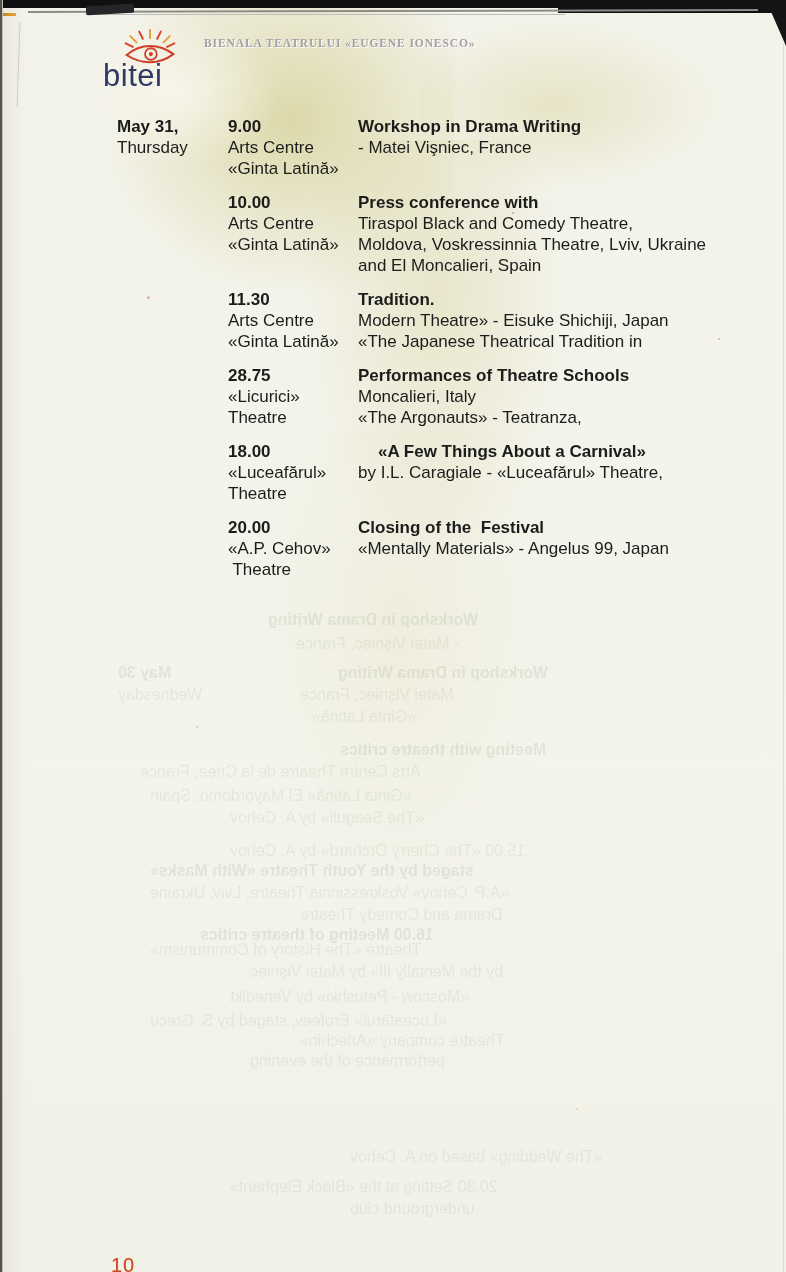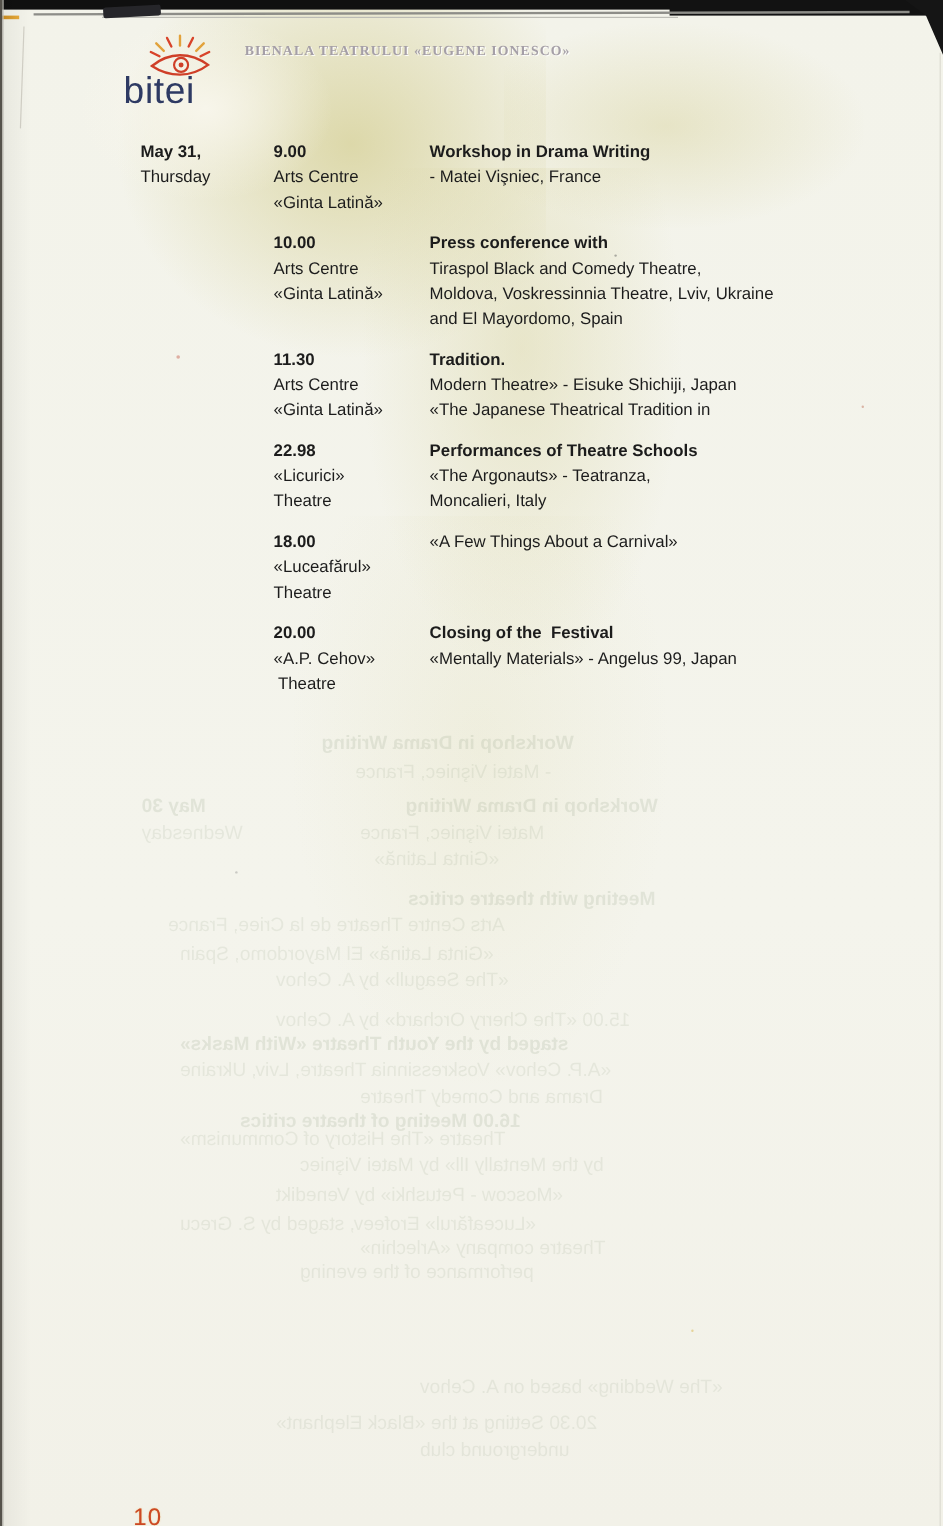--- a/index.html
+++ b/index.html
@@ -39,7 +39,7 @@
   
   #schedule{position:absolute;left:117px;top:116px;width:620px;}
   .entry{display:grid;grid-template-columns:111px 130px 380px;margin-bottom:13px;
-    font-size:14px;line-height:21px;}
+    font-size:17px;line-height:21px;}
   .entry .b, .time, .title{font-weight:700;}
   .title.plain{font-weight:400;}
   .date-l1{font-weight:700;}

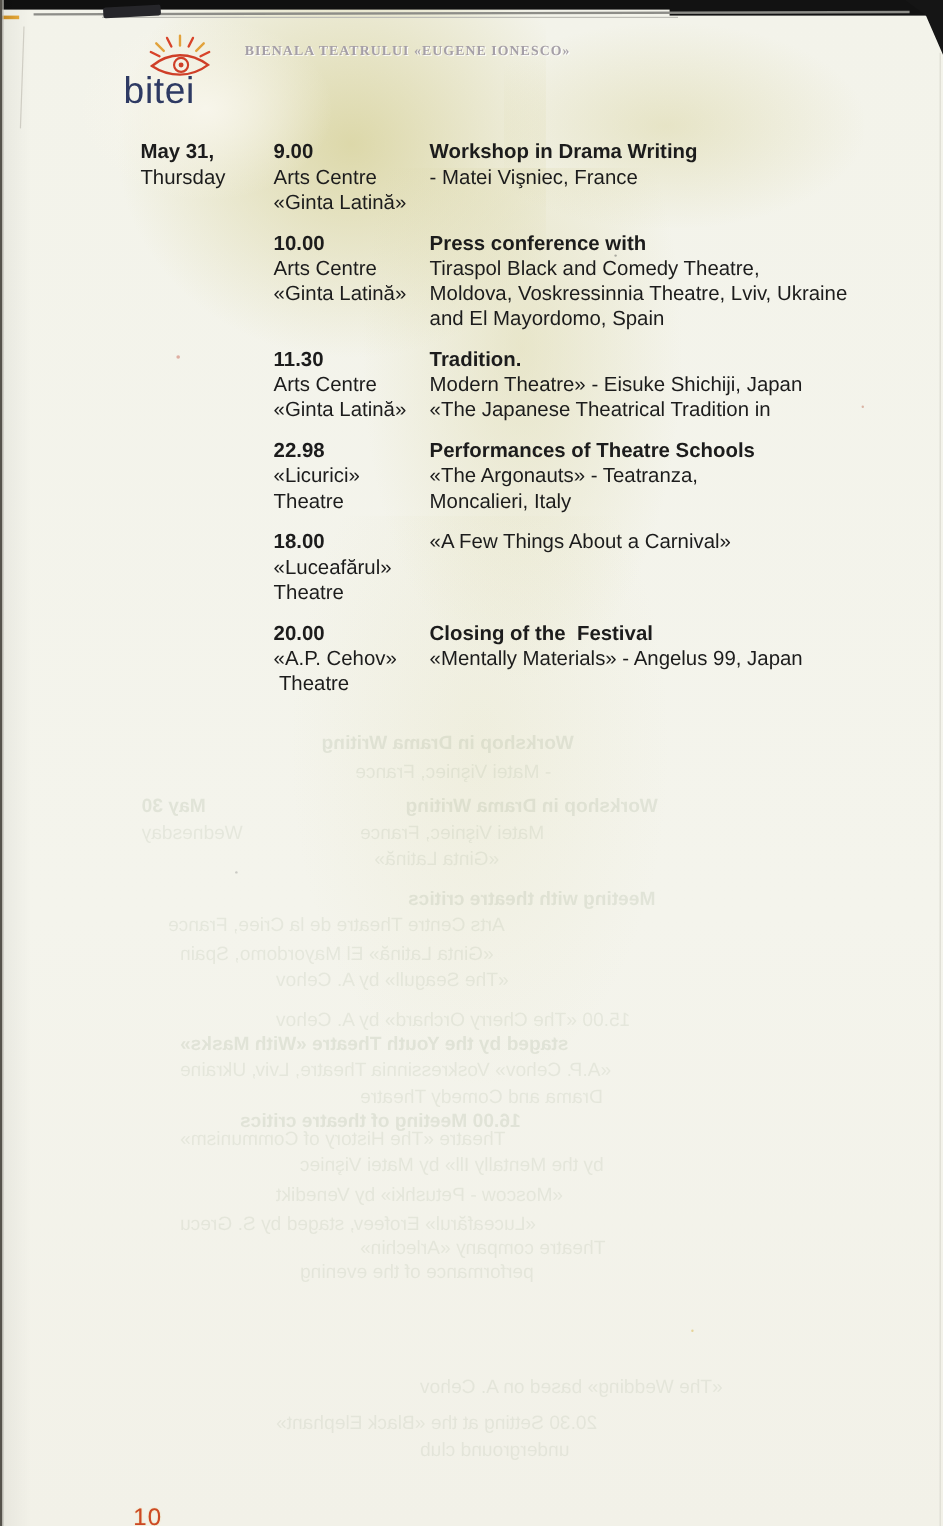--- a/index.html
+++ b/index.html
@@ -169,7 +169,7 @@
         <div class="title">Press conference with</div>
       <div class="detail-line">Tiraspol Black and Comedy Theatre,</div>
           <div class="detail-line">Moldova, Voskressinnia Theatre, Lviv, Ukraine</div>
-          <div class="detail-line">and El Mayordomo, Spain</div>
+          <div class="detail-line">and El Moncalieri, Spain</div>
         </div>
     </div>
 

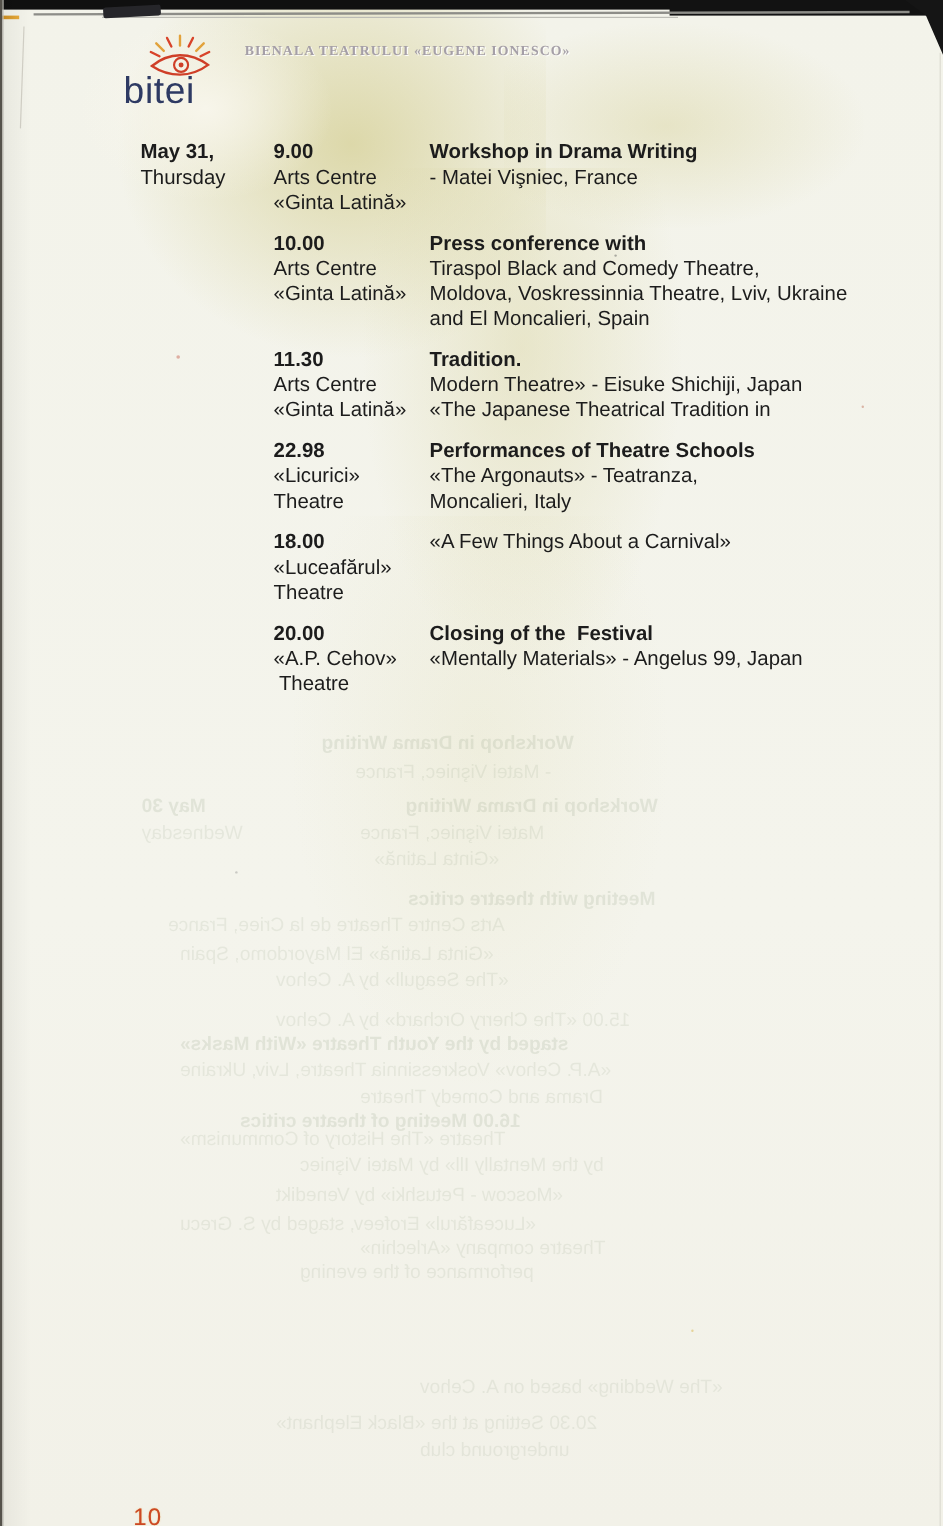--- a/index.html
+++ b/index.html
@@ -196,7 +196,7 @@
         <div class="date-l2"></div>
       </div>
       <div class="col-time">
-        <div class="time">22.98</div>
+        <div class="time">28.75</div>
       <div class="venue-line">«Licurici»</div>
           <div class="venue-line">Theatre</div>
         </div>

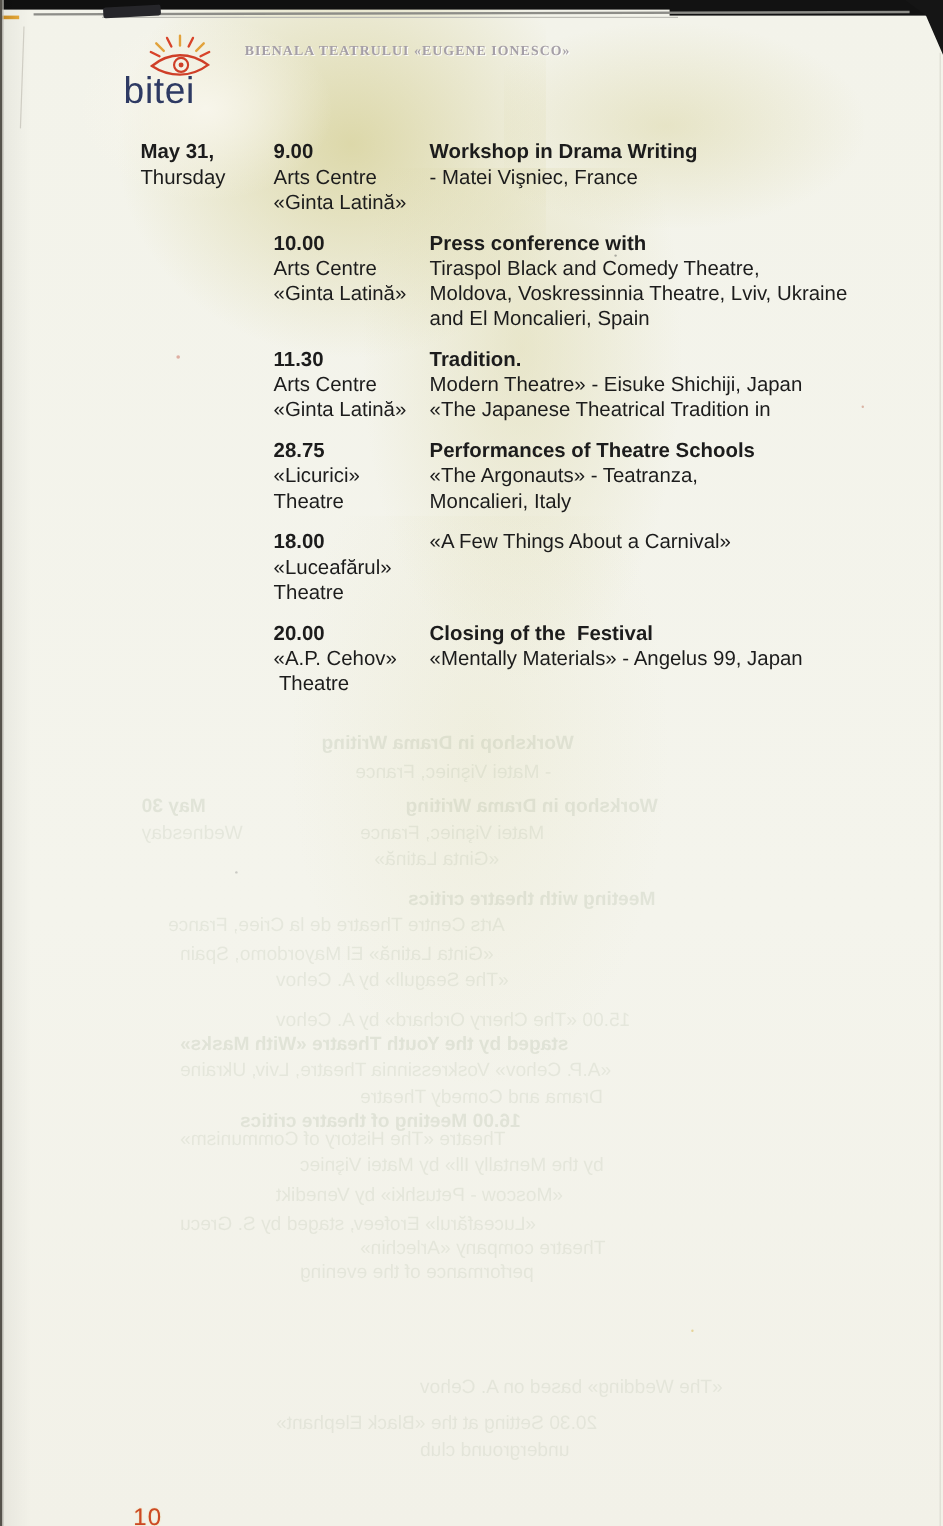--- a/index.html
+++ b/index.html
@@ -202,8 +202,8 @@
         </div>
       <div class="col-desc">
         <div class="title">Performances of Theatre Schools</div>
-      <div class="detail-line">«The Argonauts» - Teatranza,</div>
-          <div class="detail-line">Moncalieri, Italy</div>
+      <div class="detail-line">Moncalieri, Italy</div>
+          <div class="detail-line">«The Argonauts» - Teatranza,</div>
         </div>
     </div>
 

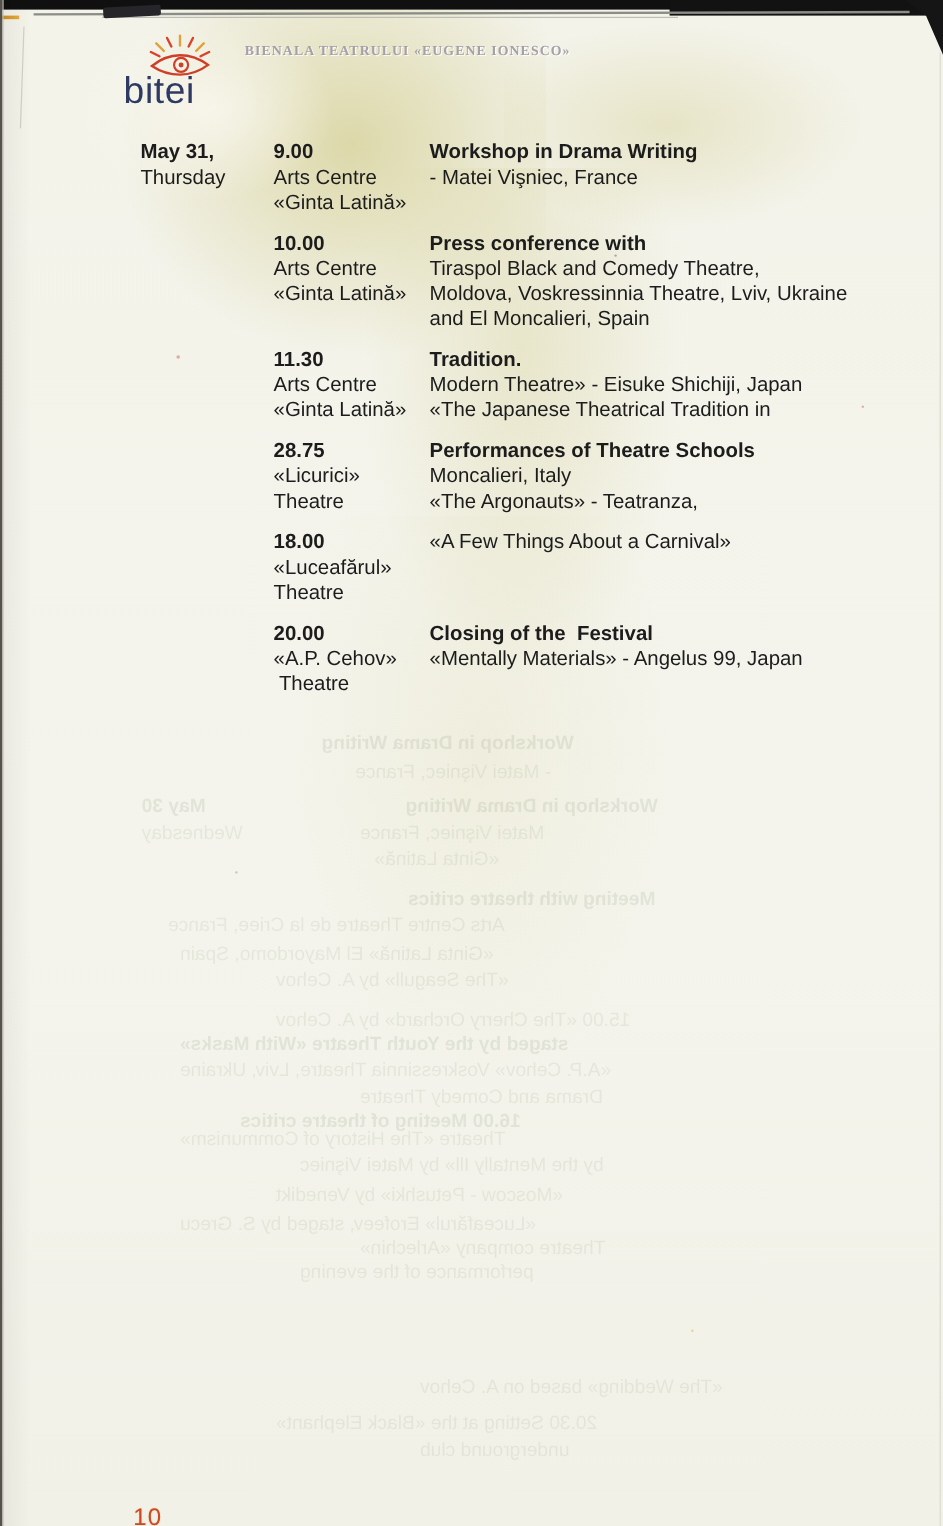--- a/index.html
+++ b/index.html
@@ -41,7 +41,7 @@
   .entry{display:grid;grid-template-columns:111px 130px 380px;margin-bottom:13px;
     font-size:17px;line-height:21px;}
   .entry .b, .time, .title{font-weight:700;}
-  .title.plain{font-weight:400;}
+  .title.plain{font-weight:700;margin-left:20px;}
   .date-l1{font-weight:700;}
   .col-desc .title, .detail-line, .venue-line, .time, .col-date div{white-space:pre;}
   

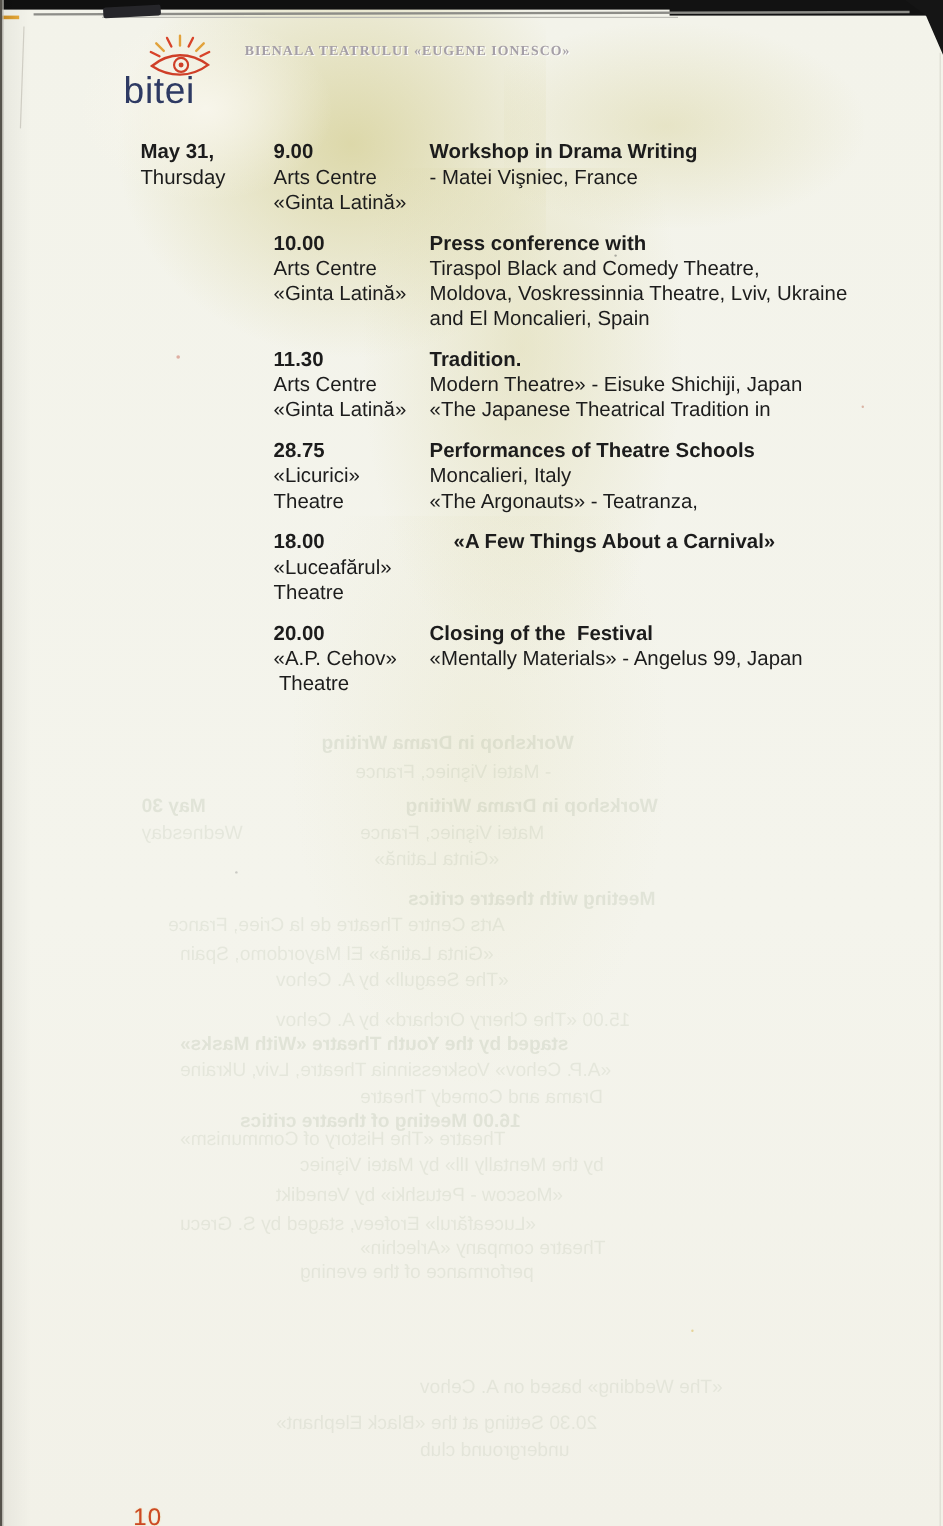--- a/index.html
+++ b/index.html
@@ -219,6 +219,7 @@
         </div>
       <div class="col-desc">
         <div class="title plain">«A Few Things About a Carnival»</div>
+      <div class="detail-line">by I.L. Caragiale - «Luceafărul» Theatre,</div>
         </div>
     </div>
 

